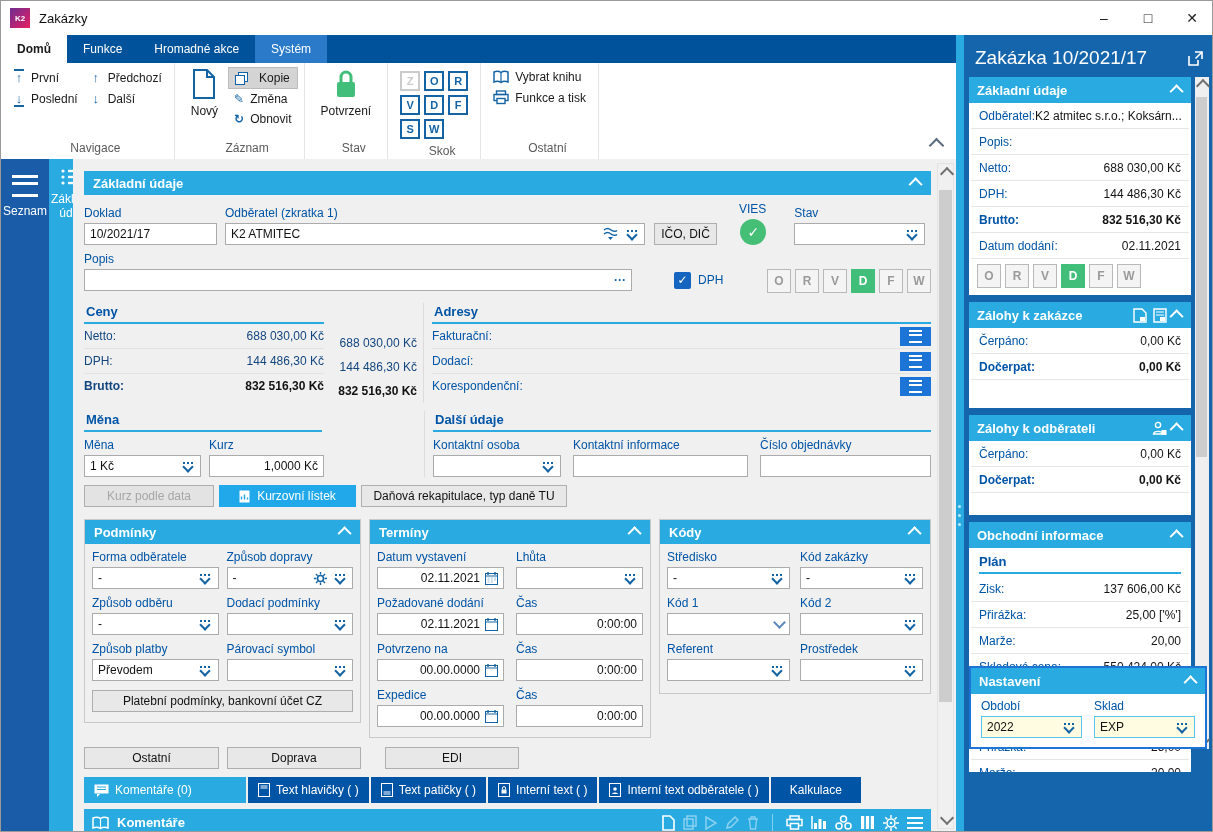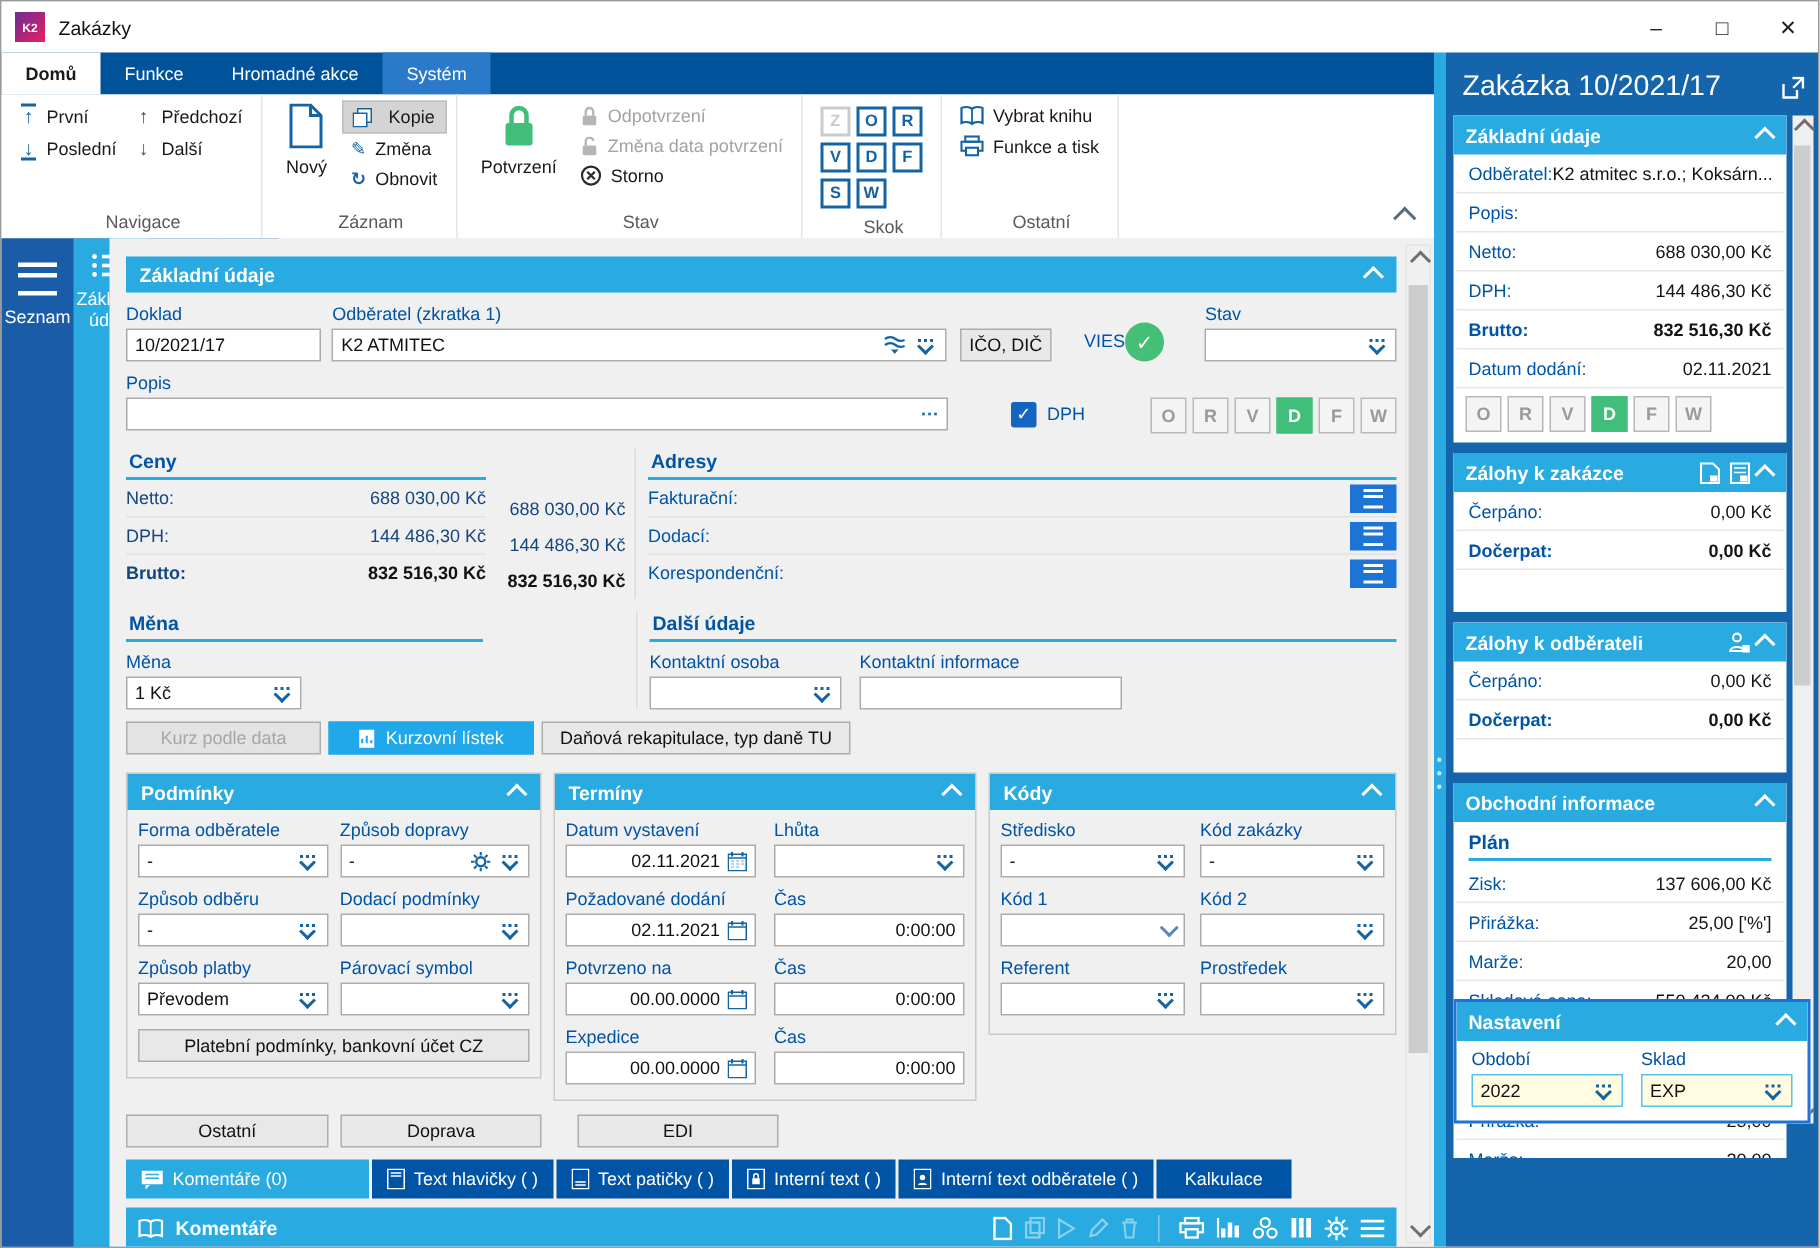--- a/index.html
+++ b/index.html
@@ -181,29 +181,6 @@
           </svg>
         <span>Potvrzení</span>
       </div>
-      <div class="scol">
-        <div class="sbtn dis">
-          <svg width="12" height="13" viewBox="0 0 12 13">
-              <path d="M3.5 6V3.5a2.5 2.5 0 0 1 5 0V6" fill="none" stroke="#b5b5b5" stroke-width="1.6"></path>
-              <rect x="1.5" y="6" width="9" height="6.5" rx="1" fill="#b5b5b5"></rect>
-            </svg>
-          <span>Odpotvrzení</span>
-        </div>
-        <div class="sbtn dis">
-          <svg width="12" height="13" viewBox="0 0 12 13">
-              <path d="M3.5 6V3.5a2.5 2.5 0 0 1 5-.5" fill="none" stroke="#b5b5b5" stroke-width="1.6"></path>
-              <rect x="1.5" y="6" width="9" height="6.5" rx="1" fill="#b5b5b5"></rect>
-            </svg>
-          <span>Změna data potvrzení</span>
-        </div>
-        <div class="sbtn">
-          <svg width="14" height="14" viewBox="0 0 14 14">
-              <circle cx="7" cy="7" r="6" fill="none" stroke="#2b2b2b" stroke-width="1.5"></circle>
-              <path d="M4.5 4.5l5 5M9.5 4.5l-5 5" stroke="#2b2b2b" stroke-width="1.5"></path>
-            </svg>
-          <span>Storno</span>
-        </div>
-      </div>
     </div>
     <div class="rglabel">Stav</div>
   </div>

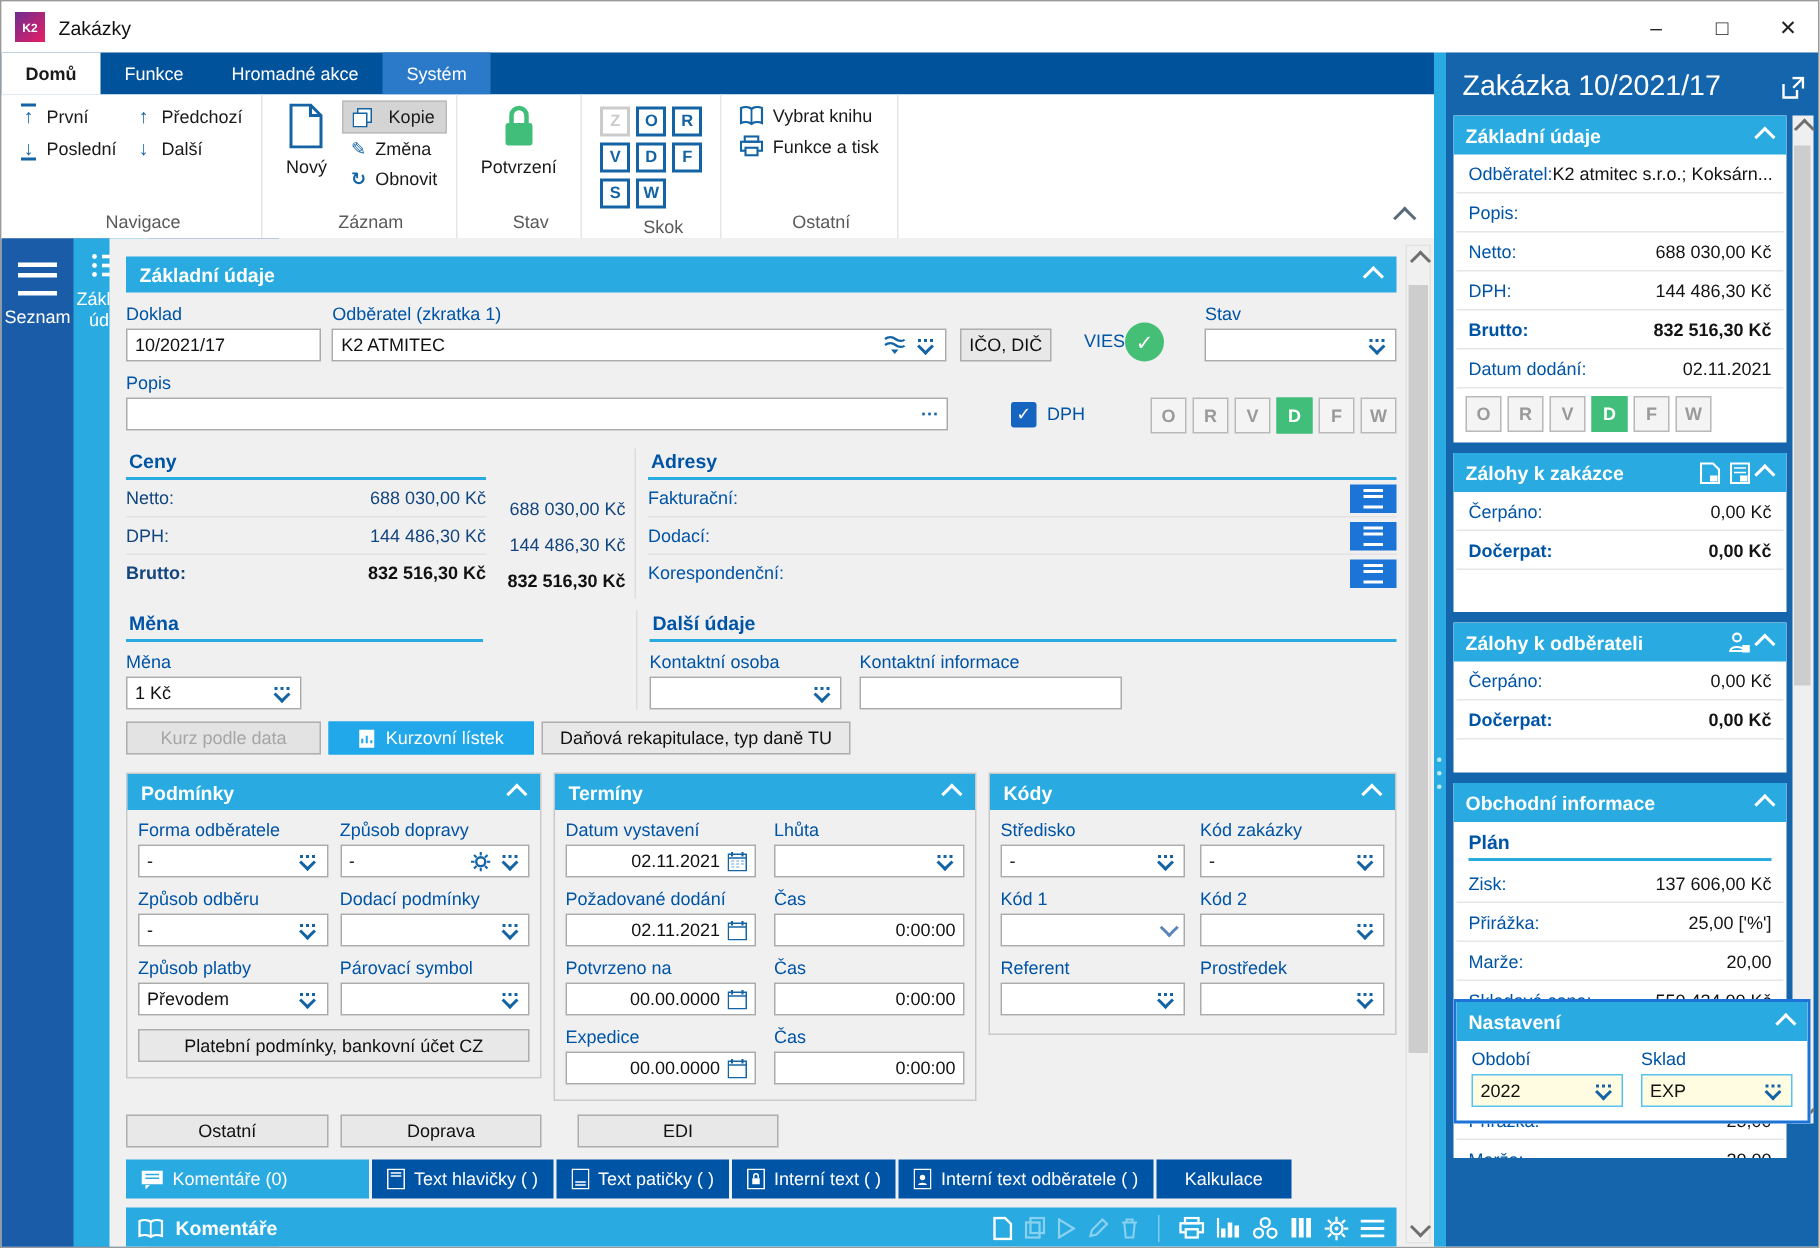--- a/index.html
+++ b/index.html
@@ -302,7 +302,7 @@
     <div style="width:9px"></div>
     <div class="graybtn" style="width:63px">IČO, DIČ</div>
     <div style="width:22px"></div>
-    <div style="display:flex;flex-direction:row;align-items:center">
+    <div style="display:flex;flex-direction:column;align-items:flex-end">
       <div class="flabel">VIES</div>
       <div class="viescircle">
             <span>✓</span>

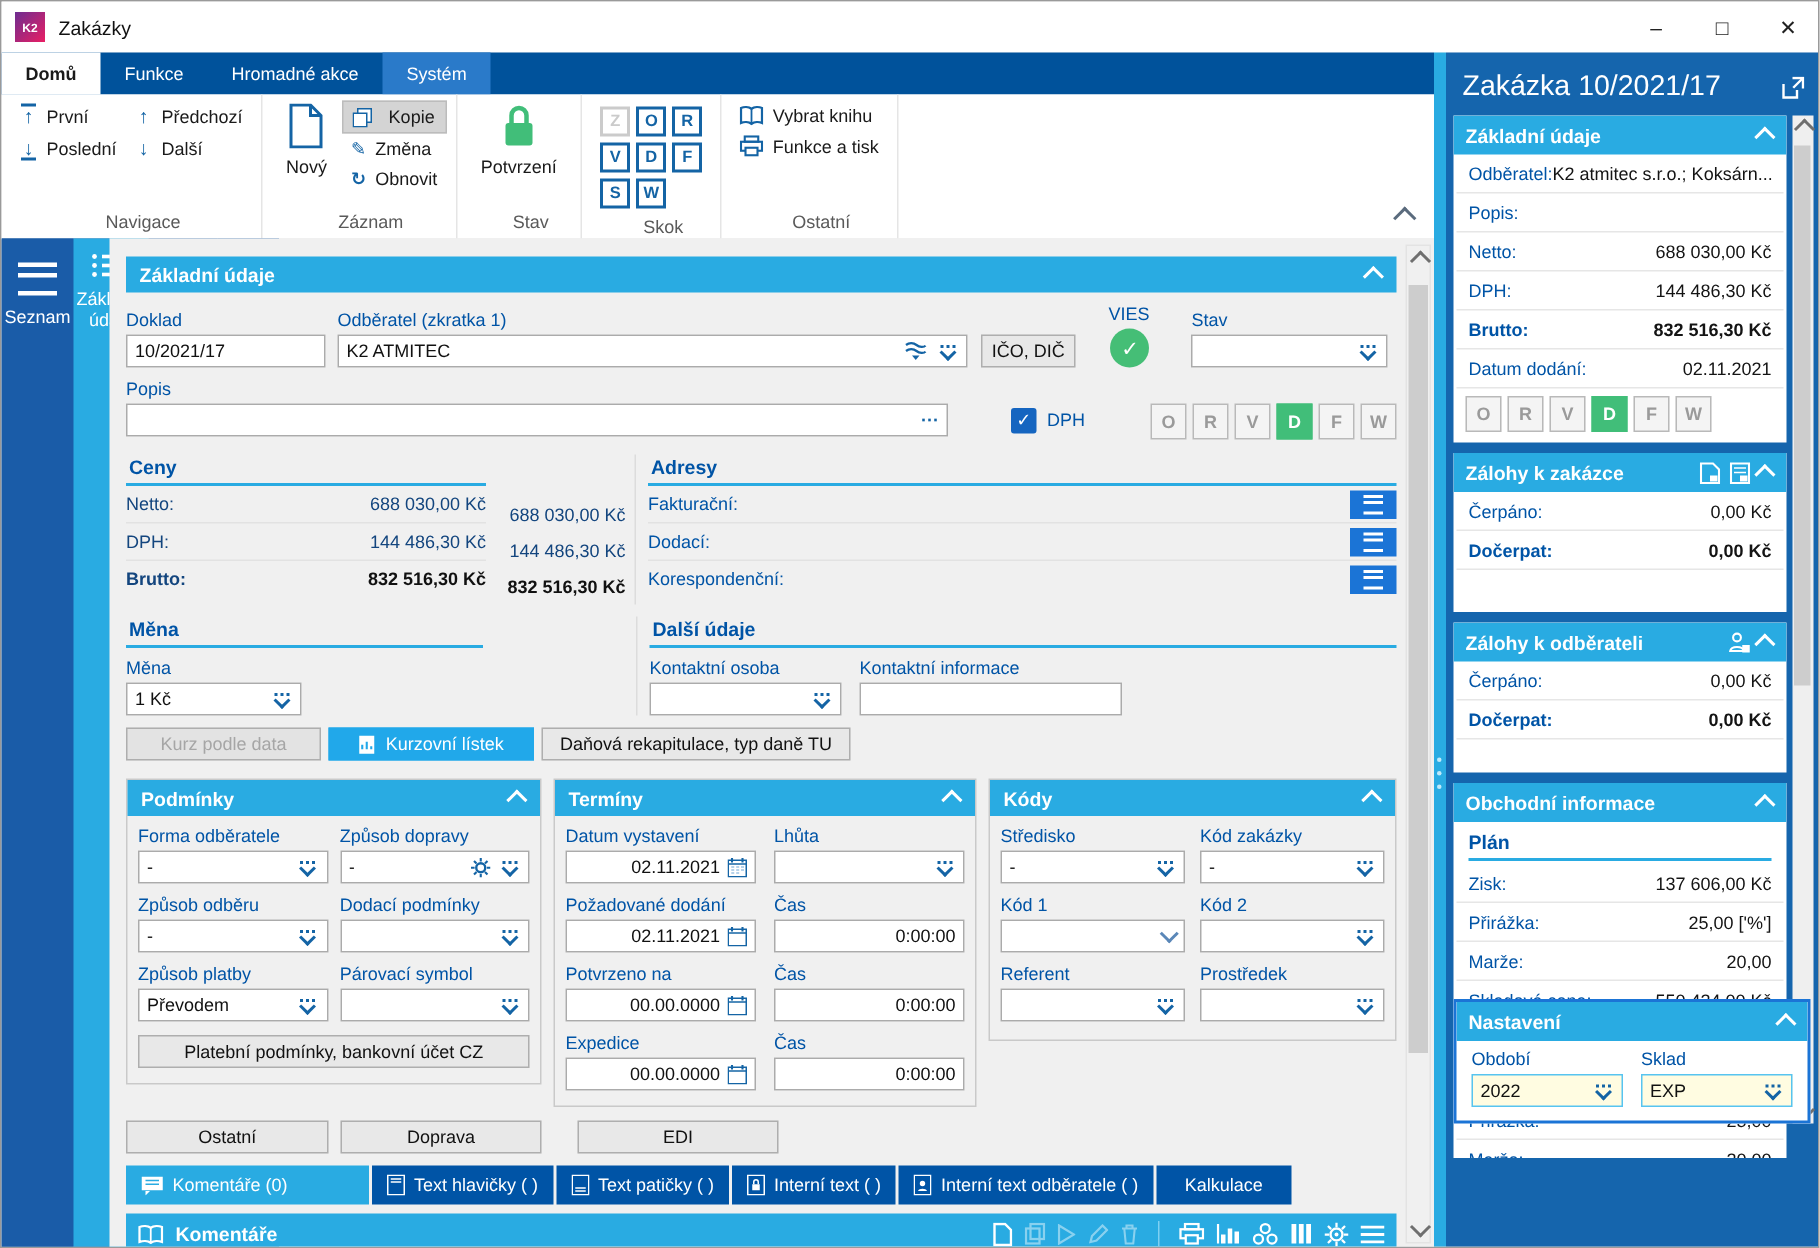--- a/index.html
+++ b/index.html
@@ -414,6 +414,12 @@
                 </span>
               </div>
         </div>
+        <div style="width:115px">
+          <div class="flabel">Kurz</div>
+          <div class="inp r">
+                <span class="val">1,0000 Kč</span>
+              </div>
+        </div>
       </div>
     </div>
     <div style="flex:1;padding-left:8px;border-left:1px solid #dcdcdc">

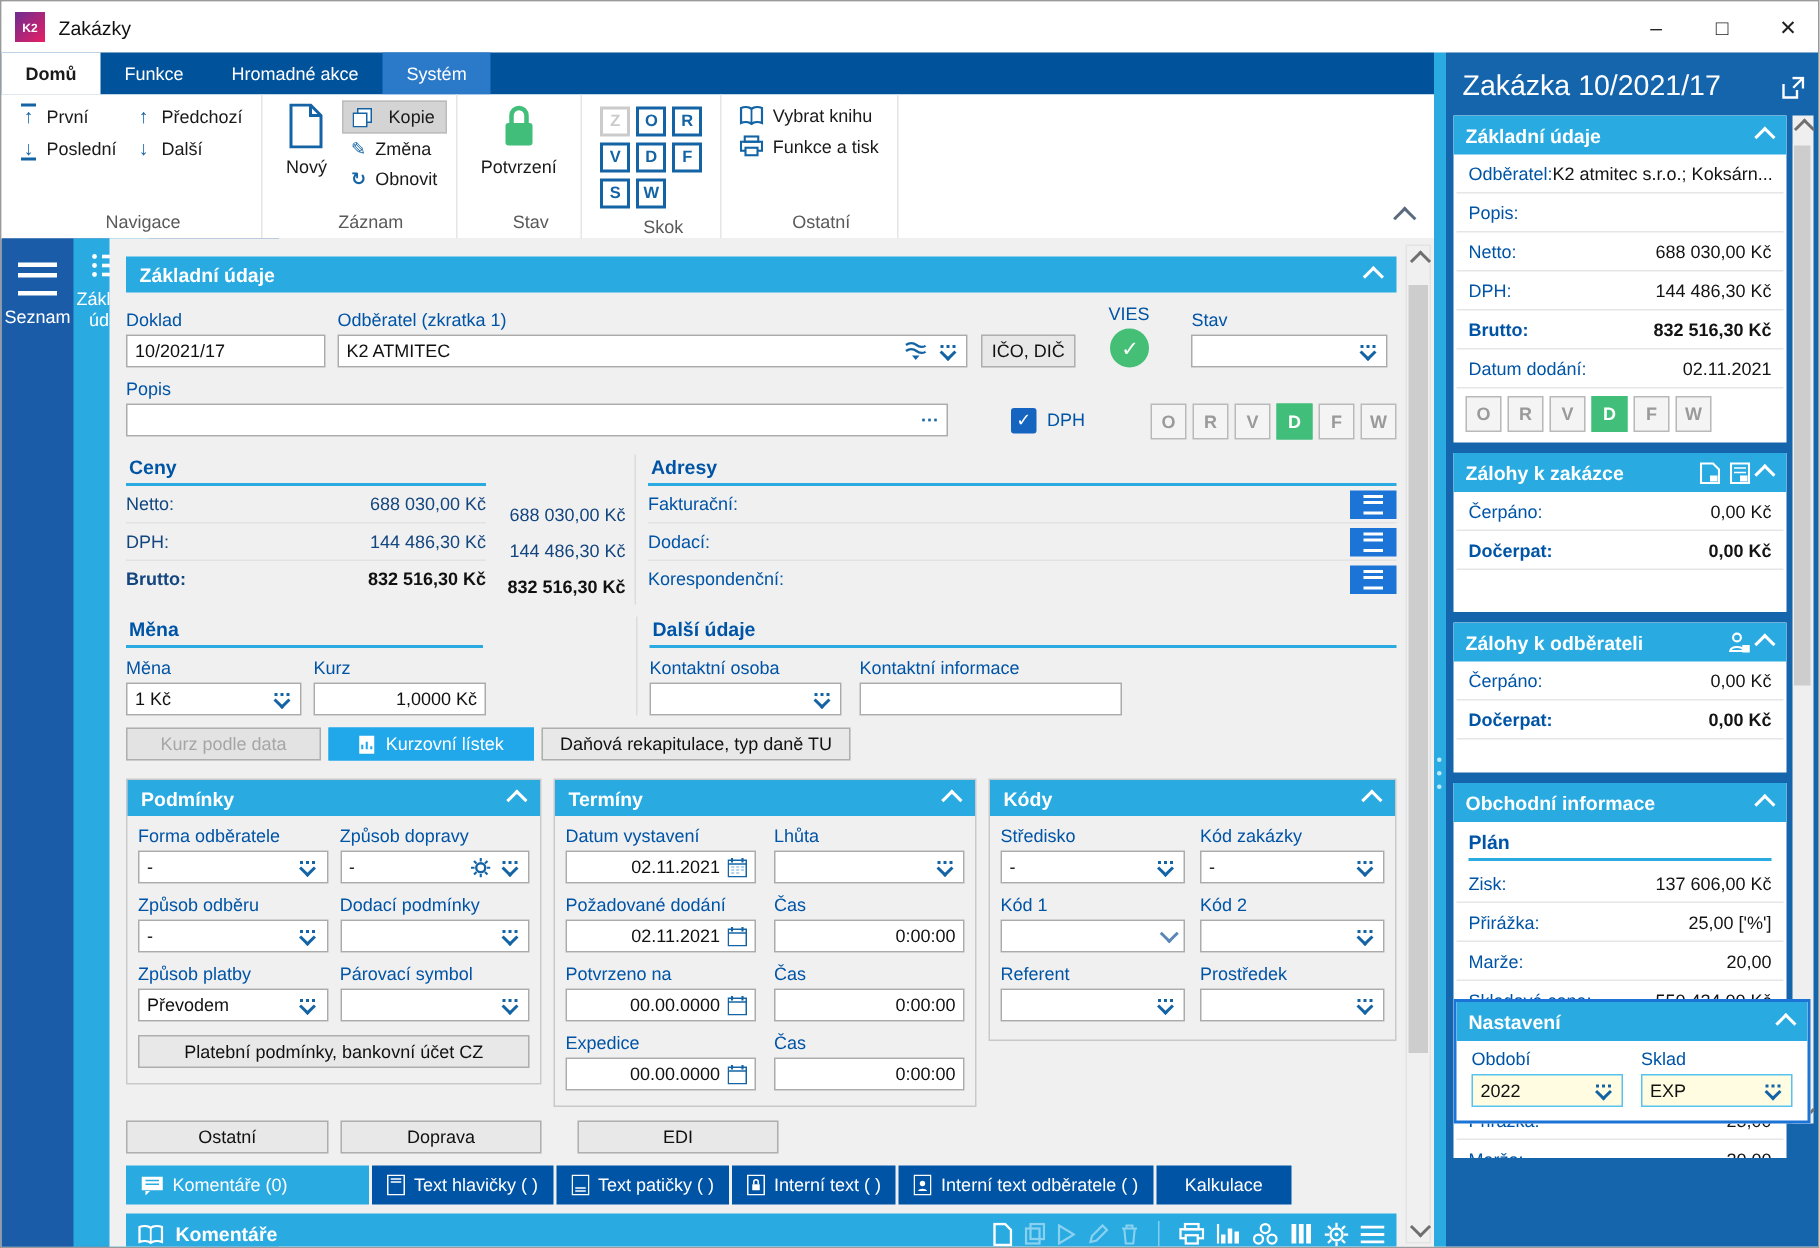--- a/index.html
+++ b/index.html
@@ -441,6 +441,12 @@
                 <span class="val"></span>
               </div>
         </div>
+        <div style="flex:1">
+          <div class="flabel">Číslo objednávky</div>
+          <div class="inp">
+                <span class="val"></span>
+              </div>
+        </div>
       </div>
     </div>
   </div>

